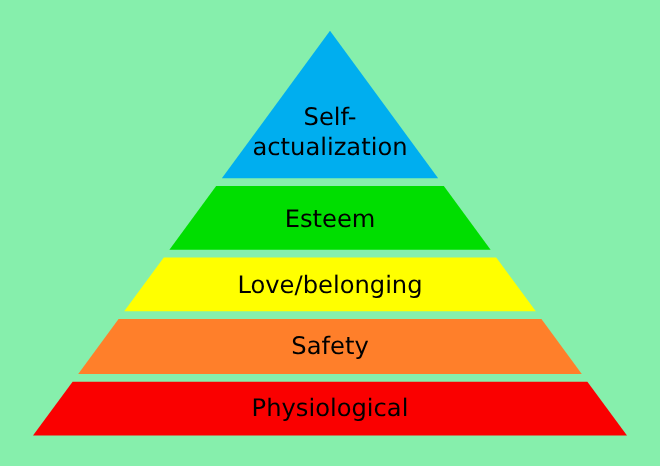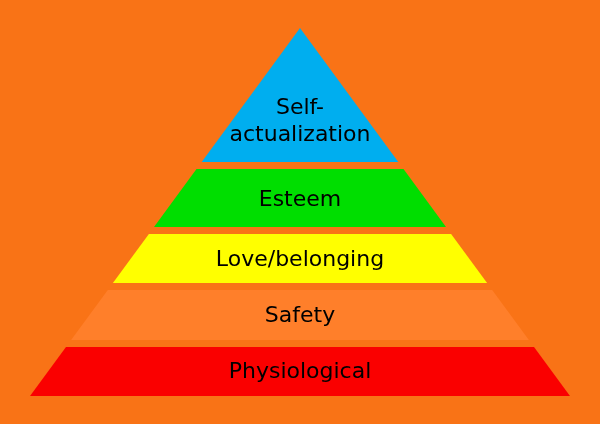--- a/index.html
+++ b/index.html
@@ -11,7 +11,7 @@
     position: relative;
     width: 600px;
     height: 424px;
-    background: #f97316;
+    background: #86efac;
     overflow: hidden;
     font-family: "DejaVu Sans", sans-serif;
   }

